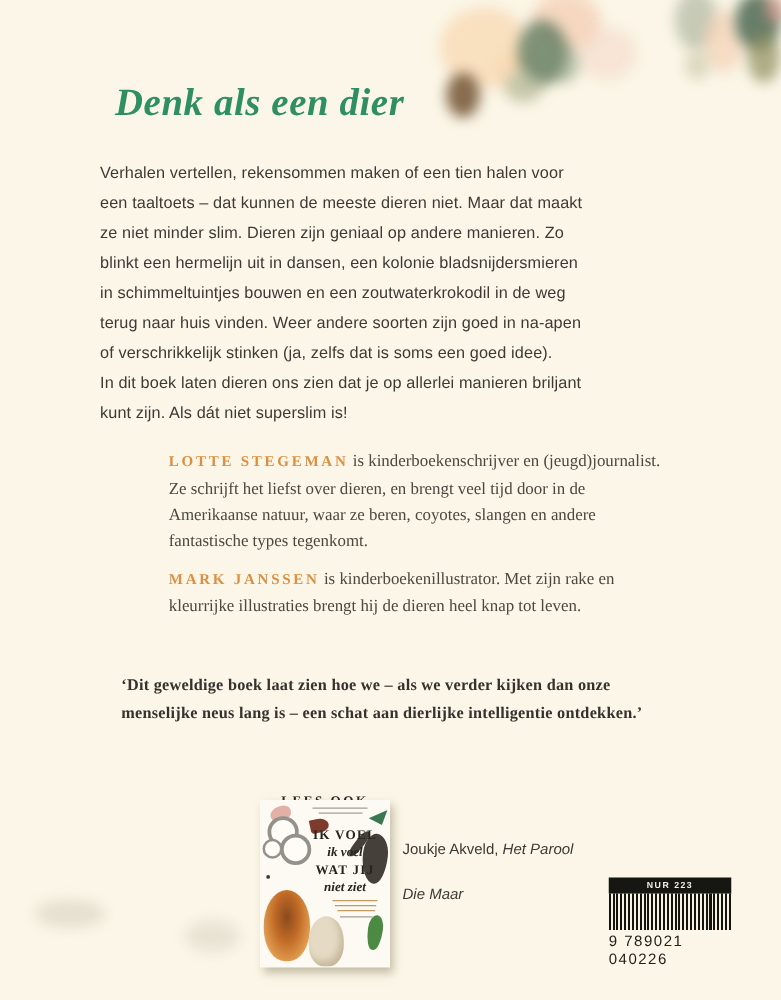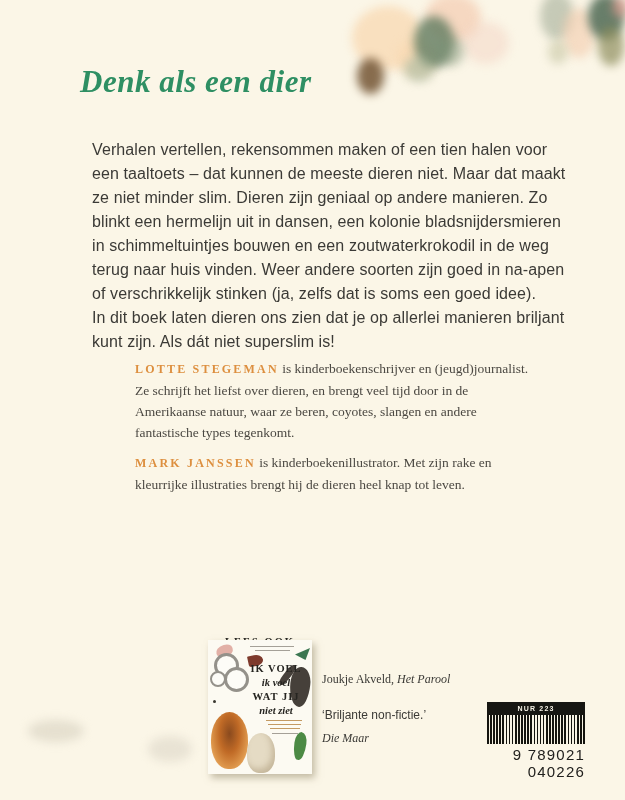--- a/index.html
+++ b/index.html
@@ -25,7 +25,7 @@
   .b15{left:148px;top:736px;width:44px;height:26px;background:rgba(208,200,184,.4);}
   .b16{left:438px;top:36px;width:26px;height:30px;background:rgba(120,140,110,.45);}
 
-  .title{position:absolute;left:80px;top:64px;margin:0;font-family:"Liberation Serif",serif;
+  .title{position:absolute;left:92px;top:64px;margin:0;font-family:"Liberation Serif",serif;
          font-style:italic;font-weight:600;font-size:31px;color:#2e8f63;letter-spacing:.5px;}
 
   .intro{position:absolute;left:80px;top:126px;margin:12px;font-size:16px;line-height:24px;

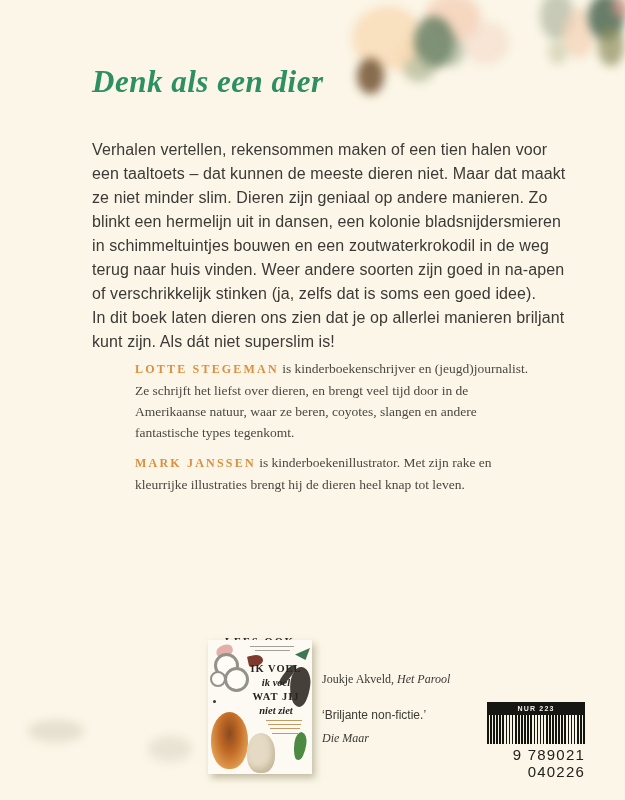--- a/index.html
+++ b/index.html
@@ -28,7 +28,7 @@
   .title{position:absolute;left:92px;top:64px;margin:0;font-family:"Liberation Serif",serif;
          font-style:italic;font-weight:600;font-size:31px;color:#2e8f63;letter-spacing:.5px;}
 
-  .intro{position:absolute;left:80px;top:126px;margin:12px;font-size:16px;line-height:24px;
+  .intro{position:absolute;left:80px;top:126px;margin:0;font-size:13px;line-height:24px;
          color:#3b3a36;white-space:pre;letter-spacing:.1px;font-weight:500;}
 
   .bio{position:absolute;left:135px;margin:0;font-family:"Liberation Serif",serif;

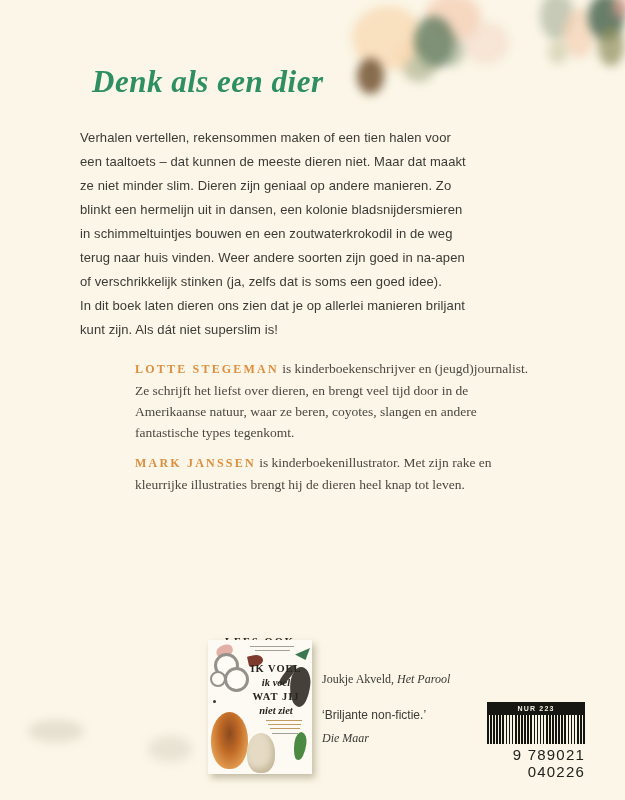--- a/index.html
+++ b/index.html
@@ -126,6 +126,8 @@
   <p class="bio" id="bio2"><span class="bio-name">MARK JANSSEN</span><span> is kinderboekenillustrator. Met zijn rake en
 kleurrijke illustraties brengt hij de dieren heel knap tot leven.</span></p>
 
+  <p class="endorse-quote">‘Dit geweldige boek laat zien hoe we – als we verder kijken dan onze
+menselijke neus lang is – een schat aan dierlijke intelligentie ontdekken.’</p>
 
   <div class="lees-ook">LEES OOK</div>
 

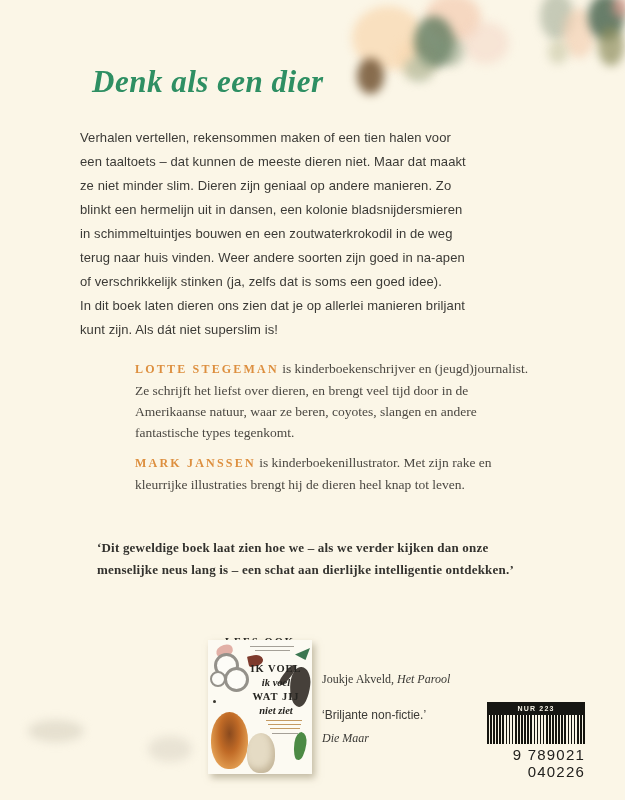--- a/index.html
+++ b/index.html
@@ -69,7 +69,7 @@
 
   .reviews{position:absolute;left:322px;top:665px;width:160px;font-size:12px;line-height:18.5px;color:#3b3a36;}
   .review-quote{white-space:pre;margin:0;}
-  .review-source{margin-top:5px;font-family:Liberation Serif, serif;}
+  .review-source{margin-top:5px;}
   .review+.review{margin-top:17px;}
   .ital{font-style:italic;}
 

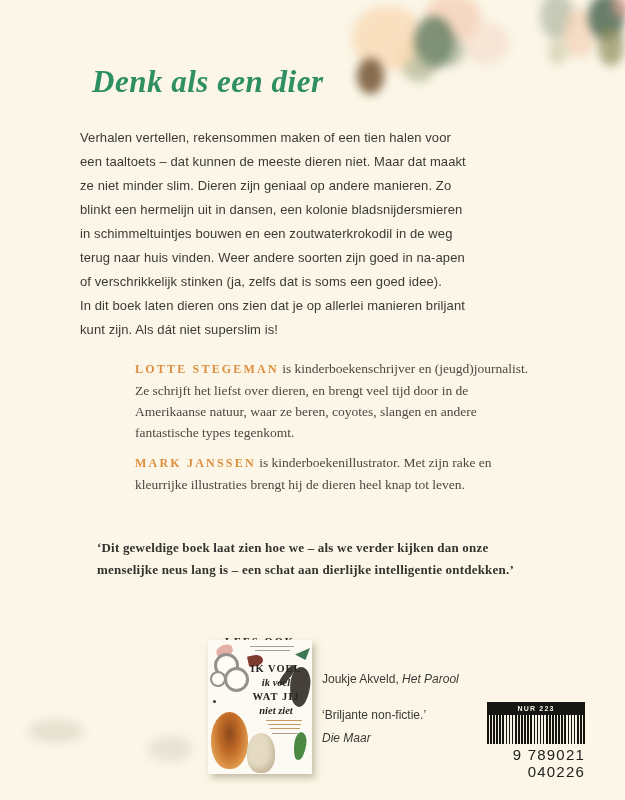--- a/index.html
+++ b/index.html
@@ -167,7 +167,6 @@
       <div class="review-source"><span>Joukje Akveld, </span><span class="ital">Het Parool</span></div>
     </div>
     <div class="review">
-      <p class="review-quote">‘Briljante non-fictie.’</p>
       <div class="review-source"><span></span><span class="ital">Die Maar</span></div>
     </div>
   </div>

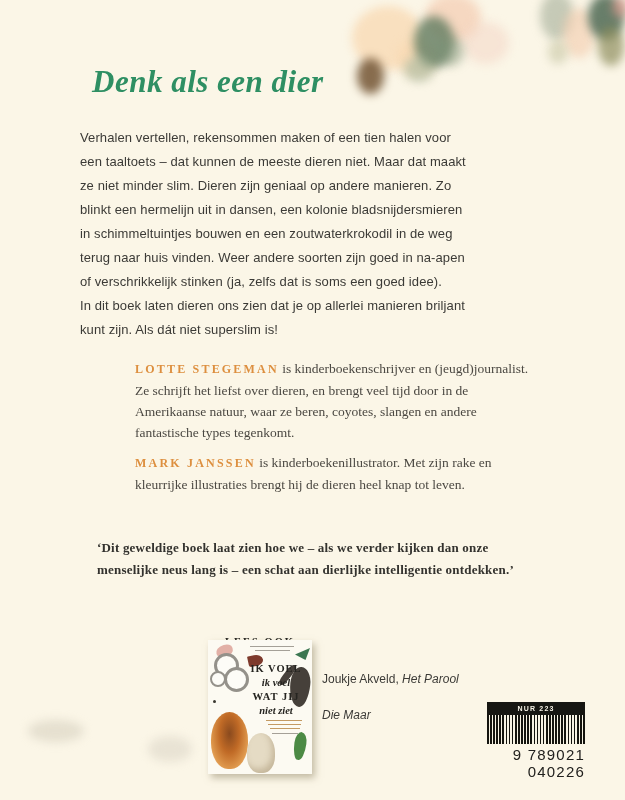--- a/index.html
+++ b/index.html
@@ -77,7 +77,7 @@
   .nur{background:#161612;color:#f5f2e6;font-size:7px;letter-spacing:1.2px;text-align:center;
        height:13px;line-height:13px;font-weight:700;}
   .bars{height:29px;background:repeating-linear-gradient(to right,#14140f 0px,#14140f 1.6px,#f7f3e4 1.6px,#f7f3e4 3.1px);}
-  .isbn{font-size:15px;letter-spacing:1.2px;color:#22211e;text-align:right;padding-top:2px;}
+  .isbn{font-size:12px;letter-spacing:1.2px;color:#22211e;text-align:left;padding-top:2px;}
 
   .publisher{position:absolute;left:35px;top:754px;font-size:13px;font-weight:700;
              letter-spacing:.4px;color:#2b2a26;}

